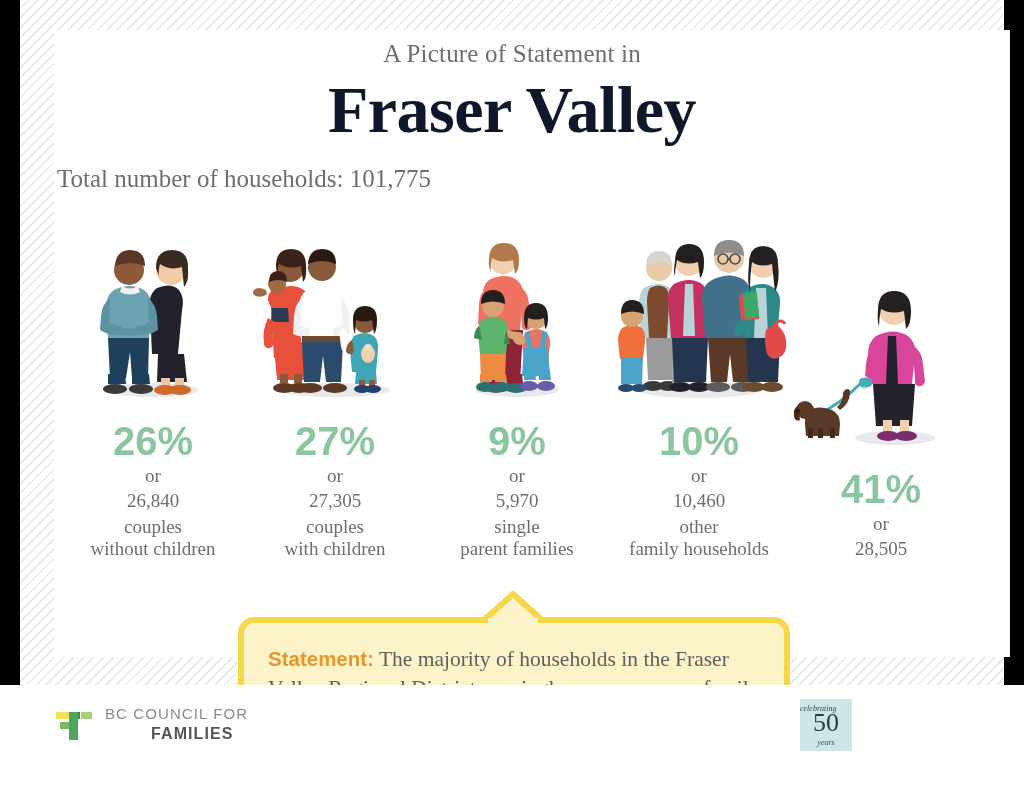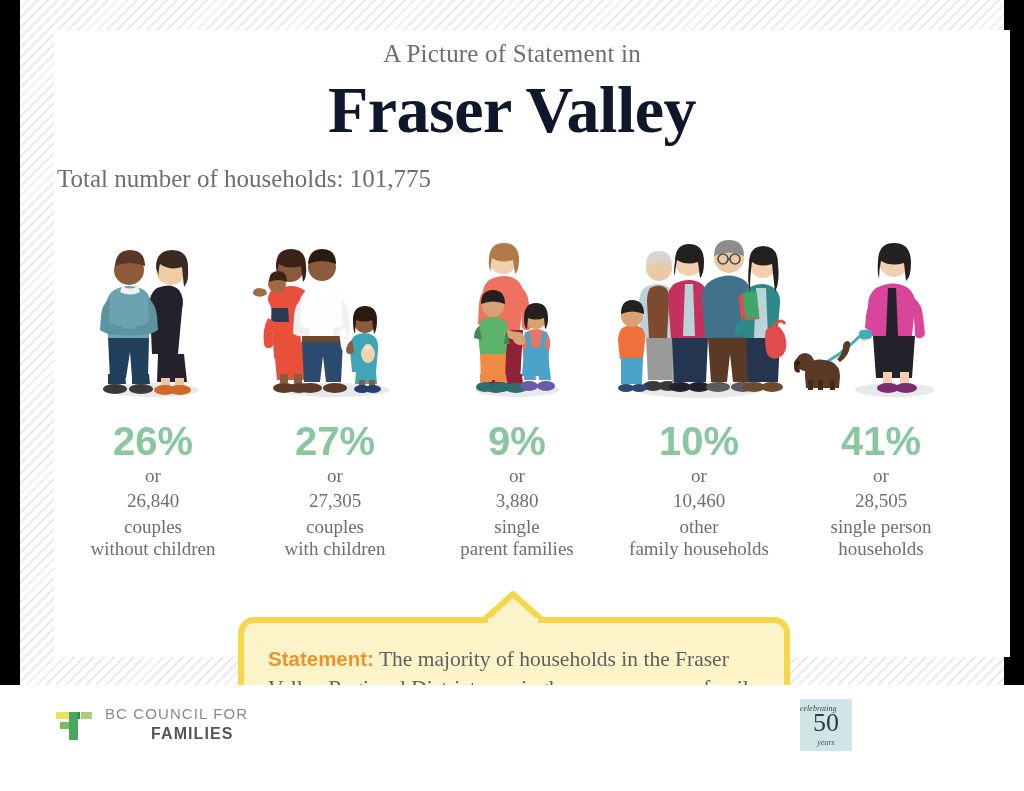--- a/index.html
+++ b/index.html
@@ -252,7 +252,7 @@
     </div>
     <div class="pct">9%</div>
     <div class="sub">or</div>
-    <div class="sub">3,880</div>
+    <div class="sub">5,970</div>
     <div class="sub">single
 parent families</div>
   </div>

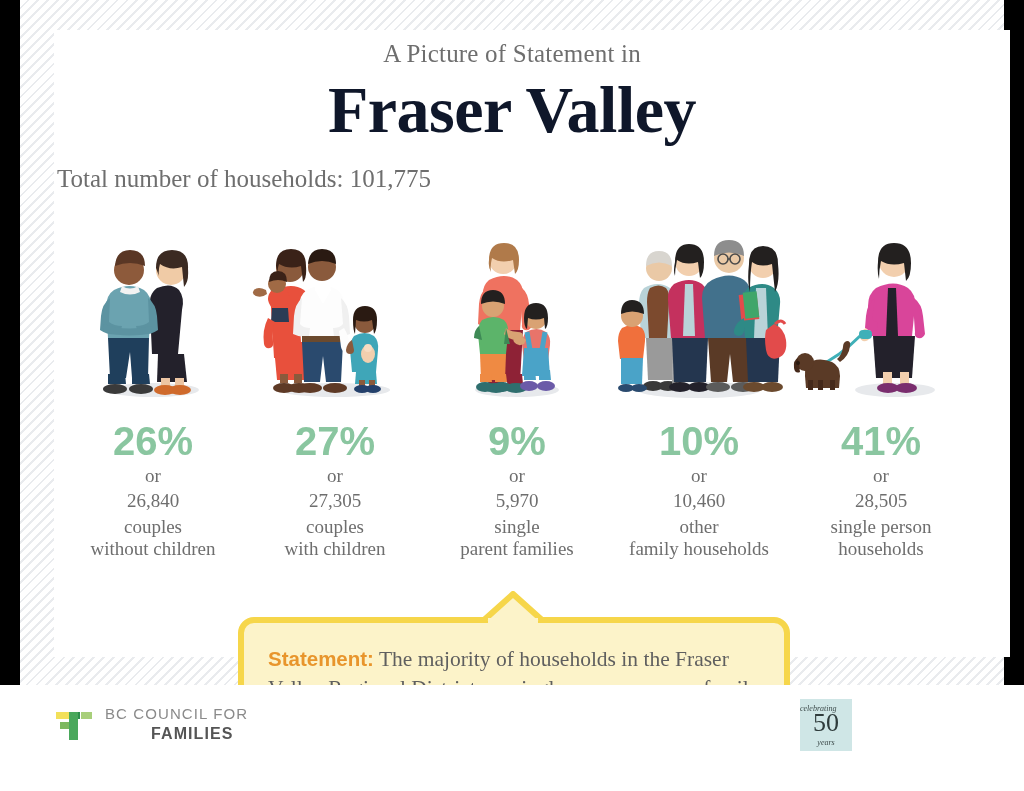--- a/index.html
+++ b/index.html
@@ -351,8 +351,6 @@
     <div class="pct">41%</div>
     <div class="sub">or</div>
     <div class="sub">28,505</div>
-    <div class="sub">single person
-households</div>
   </div>
 
 </div>

